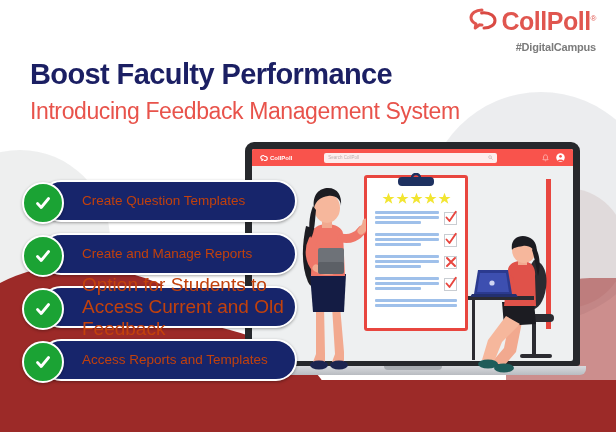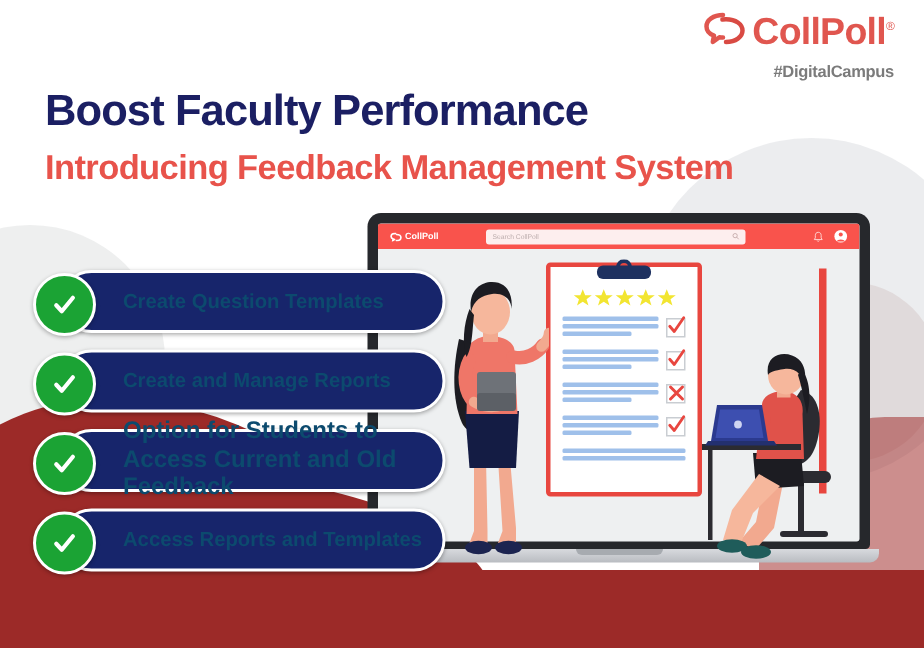--- a/index.html
+++ b/index.html
@@ -132,7 +132,7 @@
     left: 30px;
     top: 98px;
     font-size: 23px;
-    font-weight: bold;
+    font-weight: normal;
     color: #e8534b;
     letter-spacing: -.4px;
     z-index: 30;

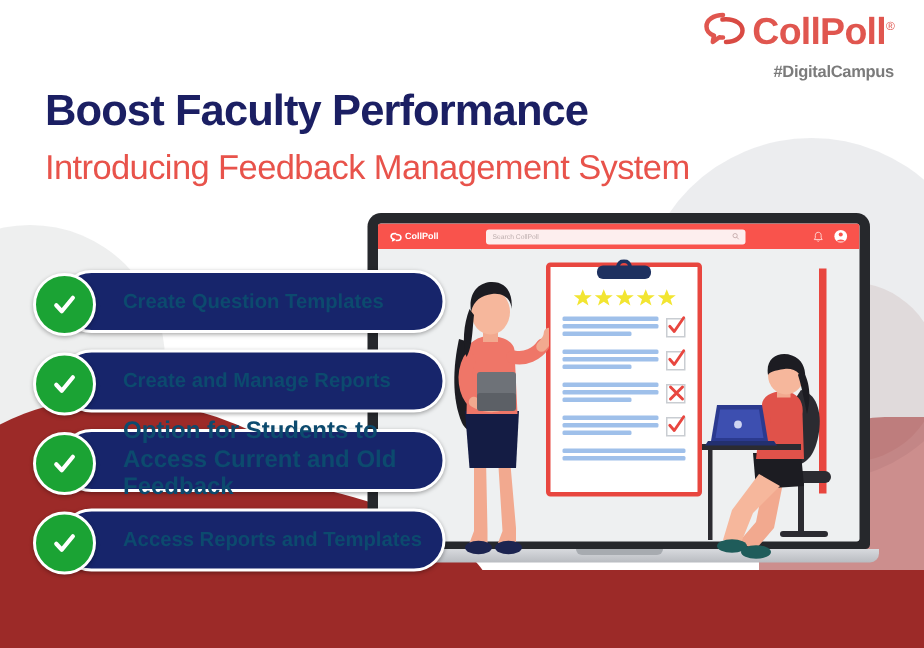--- a/index.html
+++ b/index.html
@@ -168,9 +168,9 @@
   .pill-label {
     position: relative;
     margin-left: 60px;
-    color: #0c4a6e;
+    color: #c2410c;
     font-size: 13.5px;
-    font-weight: 700;
+    font-weight: 400;
     line-height: 1.15;
     z-index: 3;
     padding-right: 10px;

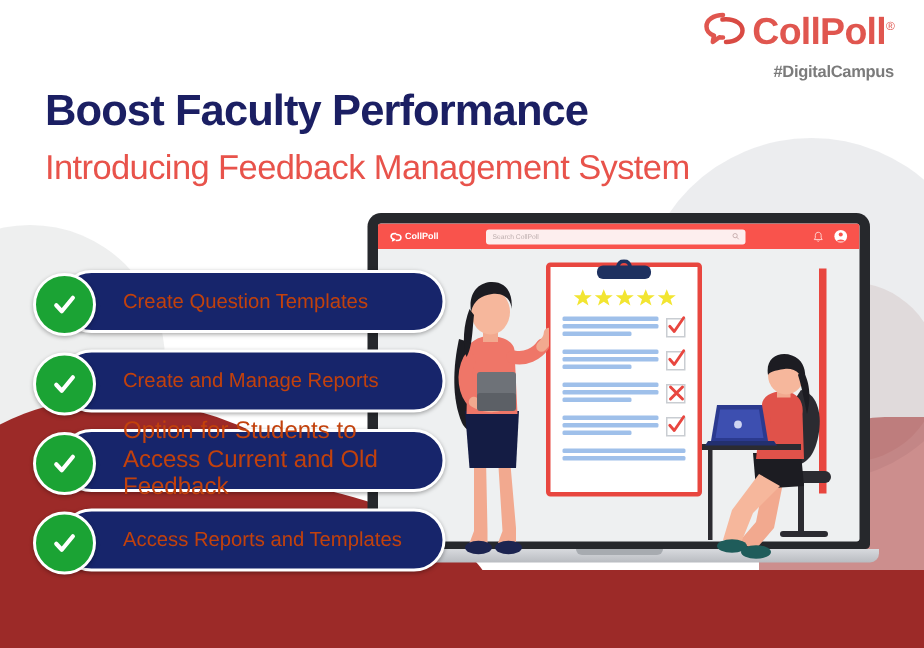--- a/index.html
+++ b/index.html
@@ -175,7 +175,7 @@
     z-index: 3;
     padding-right: 10px;
   }
-  .pill-label.two-line { font-size: 16px; }
+  .pill-label.two-line { font-size: 19px; }
   .check-circle {
     position: absolute;
     left: 0;

